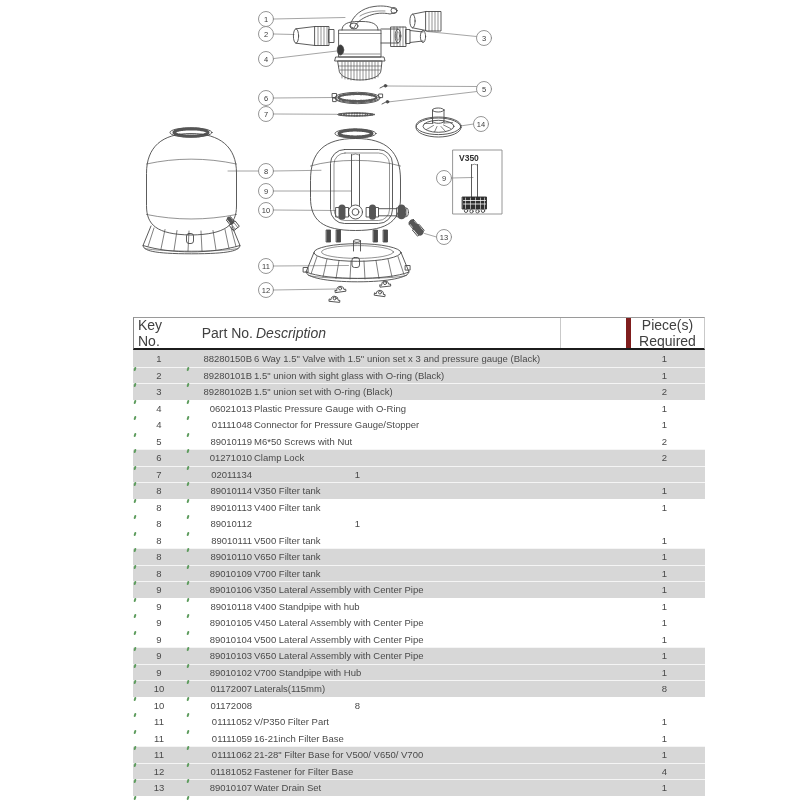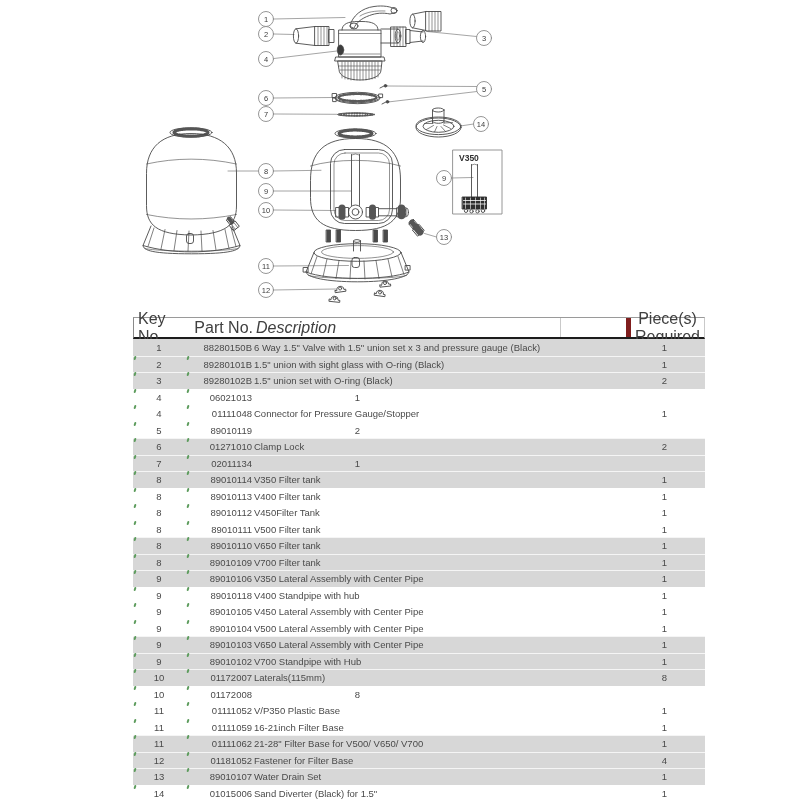--- a/index.html
+++ b/index.html
@@ -9,10 +9,10 @@
   .diagram{position:absolute;left:0;top:0;width:800px;height:316px;}
   
   .parts-table{position:absolute;left:133px;top:317px;width:572px;font-size:9.5px;color:#4a4a4a;}
-  .thead{display:flex;height:22px;align-items:center;box-sizing:border-box;
+  .thead{display:flex;height:33px;align-items:center;box-sizing:border-box;
          border-top:1px solid #9a9a9a;border-bottom:2px solid #1c1c1c;
          border-left:1px solid #8a8a8a;border-right:1px solid #c9c9c9;
-         font-size:16px;color:#404040;}
+         font-size:14px;color:#404040;}
   .tbody{border-bottom:2px solid #474747;}
   .row{display:flex;height:16.5px;align-items:center;box-sizing:border-box;position:relative;}
   .row.shaded{background:#d7d7d7;}

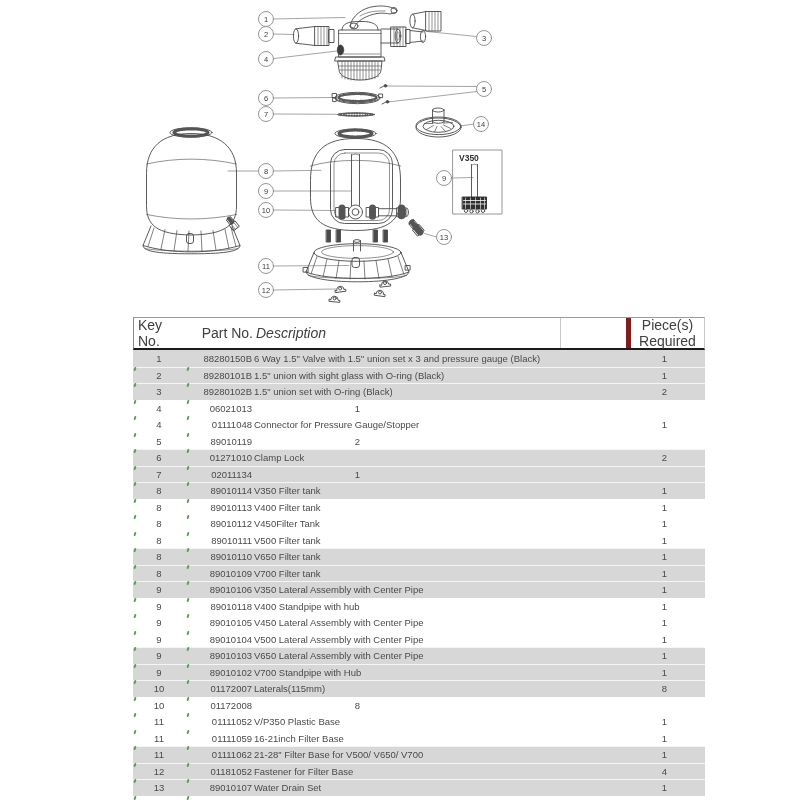--- a/index.html
+++ b/index.html
@@ -329,6 +329,7 @@
         <div class="row">
           <div class="c-key">4</div>
           <div class="c-part">06021013</div>
+          <div class="c-desc">Plastic Pressure Gauge with O-Ring</div>
           <div class="c-gap"></div>
           <div class="c-qty">1</div>
           <span class="tick t1" style="background: rgb(93, 156, 93);"></span>

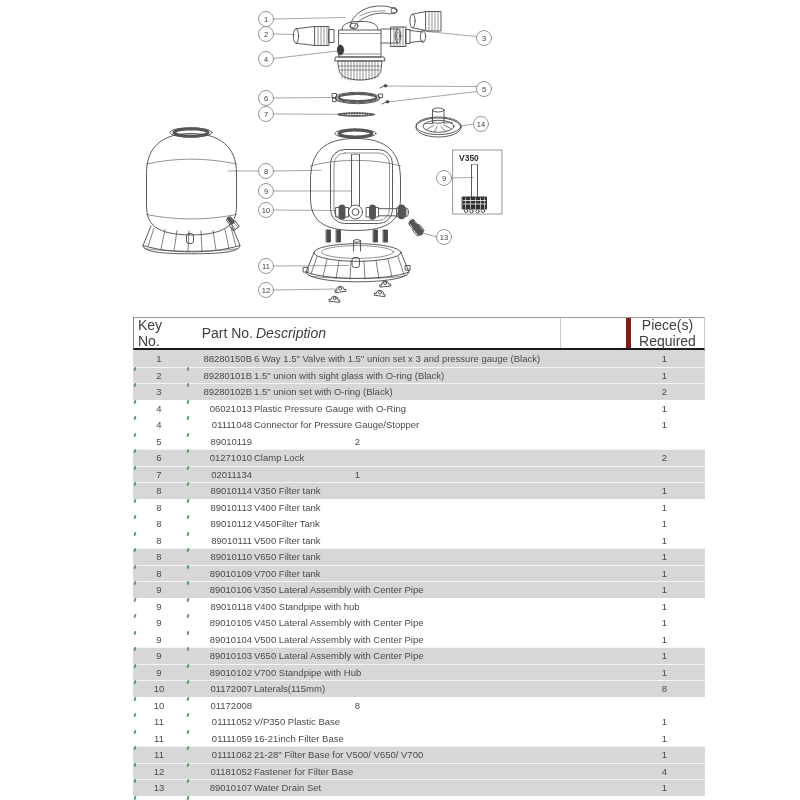--- a/index.html
+++ b/index.html
@@ -347,6 +347,7 @@
         <div class="row">
           <div class="c-key">5</div>
           <div class="c-part">89010119</div>
+          <div class="c-desc">M6*50 Screws with Nut</div>
           <div class="c-gap"></div>
           <div class="c-qty">2</div>
           <span class="tick t1" style="background: rgb(93, 156, 93);"></span>

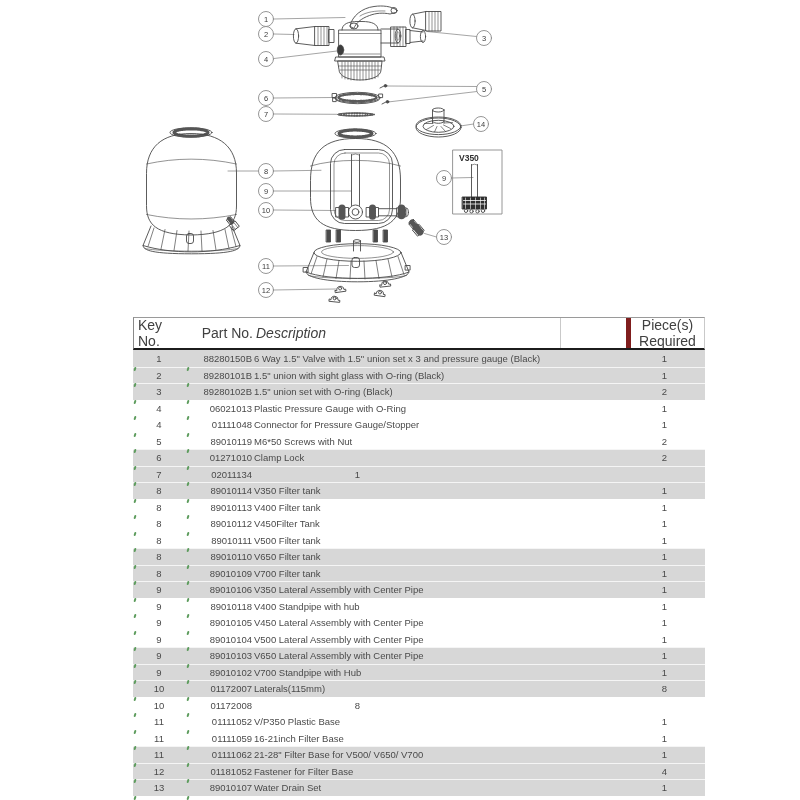--- a/index.html
+++ b/index.html
@@ -391,7 +391,6 @@
         <div class="row">
           <div class="c-key">8</div>
           <div class="c-part">89010112</div>
-          <div class="c-desc">V450Filter Tank</div>
           <div class="c-gap"></div>
           <div class="c-qty">1</div>
           <span class="tick t1" style="background: rgb(93, 156, 93);"></span>

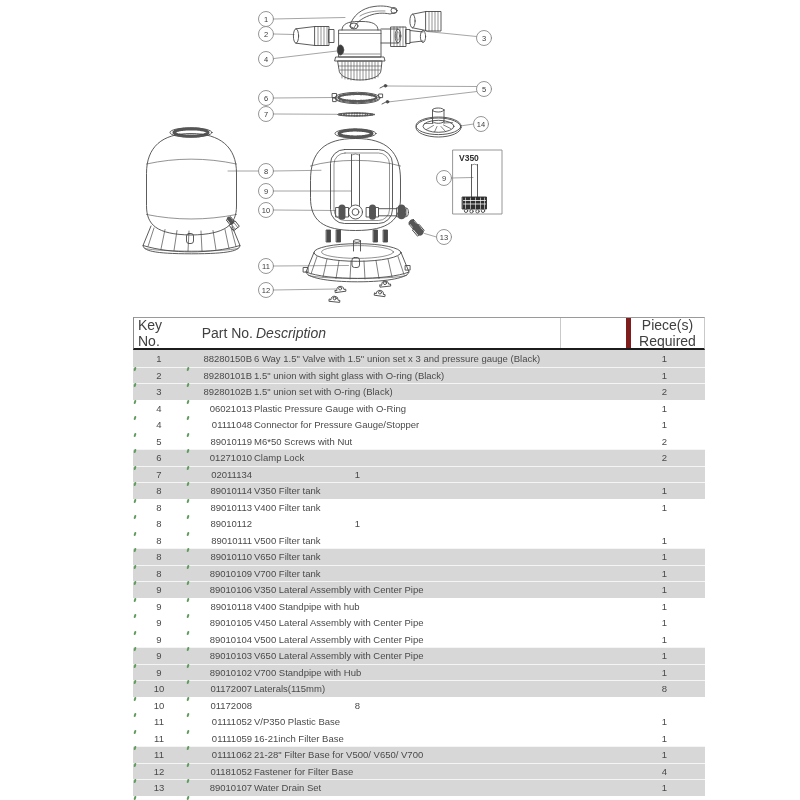--- a/index.html
+++ b/index.html
@@ -497,7 +497,7 @@
         <div class="row">
           <div class="c-key">11</div>
           <div class="c-part">01111052</div>
-          <div class="c-desc">V/P350 Plastic Base</div>
+          <div class="c-desc">V/P350 Filter Part</div>
           <div class="c-gap"></div>
           <div class="c-qty">1</div>
           <span class="tick t1" style="background: rgb(93, 156, 93);"></span>

